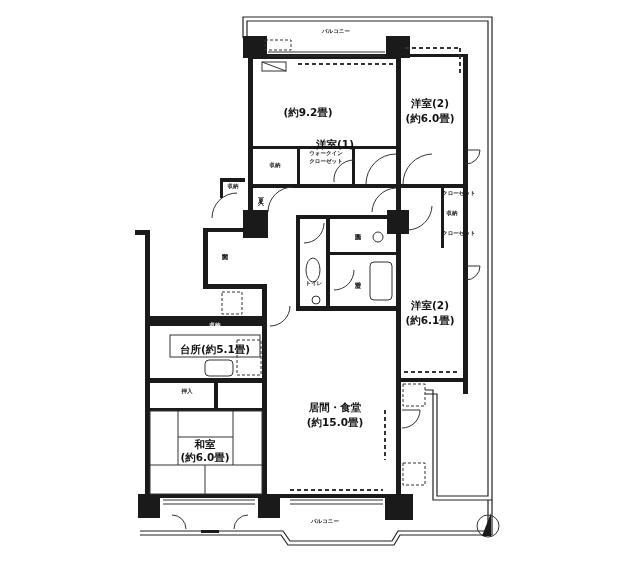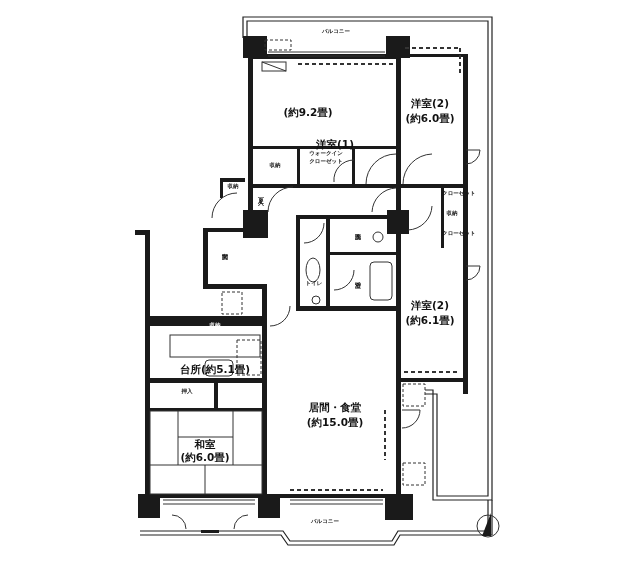--- a/index.html
+++ b/index.html
@@ -186,7 +186,7 @@
   <div class="lbl big" style="left:400px;top:313px;width:60px;">(約6.1畳)</div>
 
   <div class="lbl tiny" style="left:204px;top:322px;width:22px;color:#fff;">収納</div>
-  <div class="lbl big" style="left:172px;top:342px;width:86px;margin-top:20px;">台所(約5.1畳)</div>
+  <div class="lbl big" style="left:172px;top:342px;width:86px;">台所(約5.1畳)</div>
 
   <div class="lbl tiny" style="left:172px;top:388px;width:30px;">押入</div>
 

